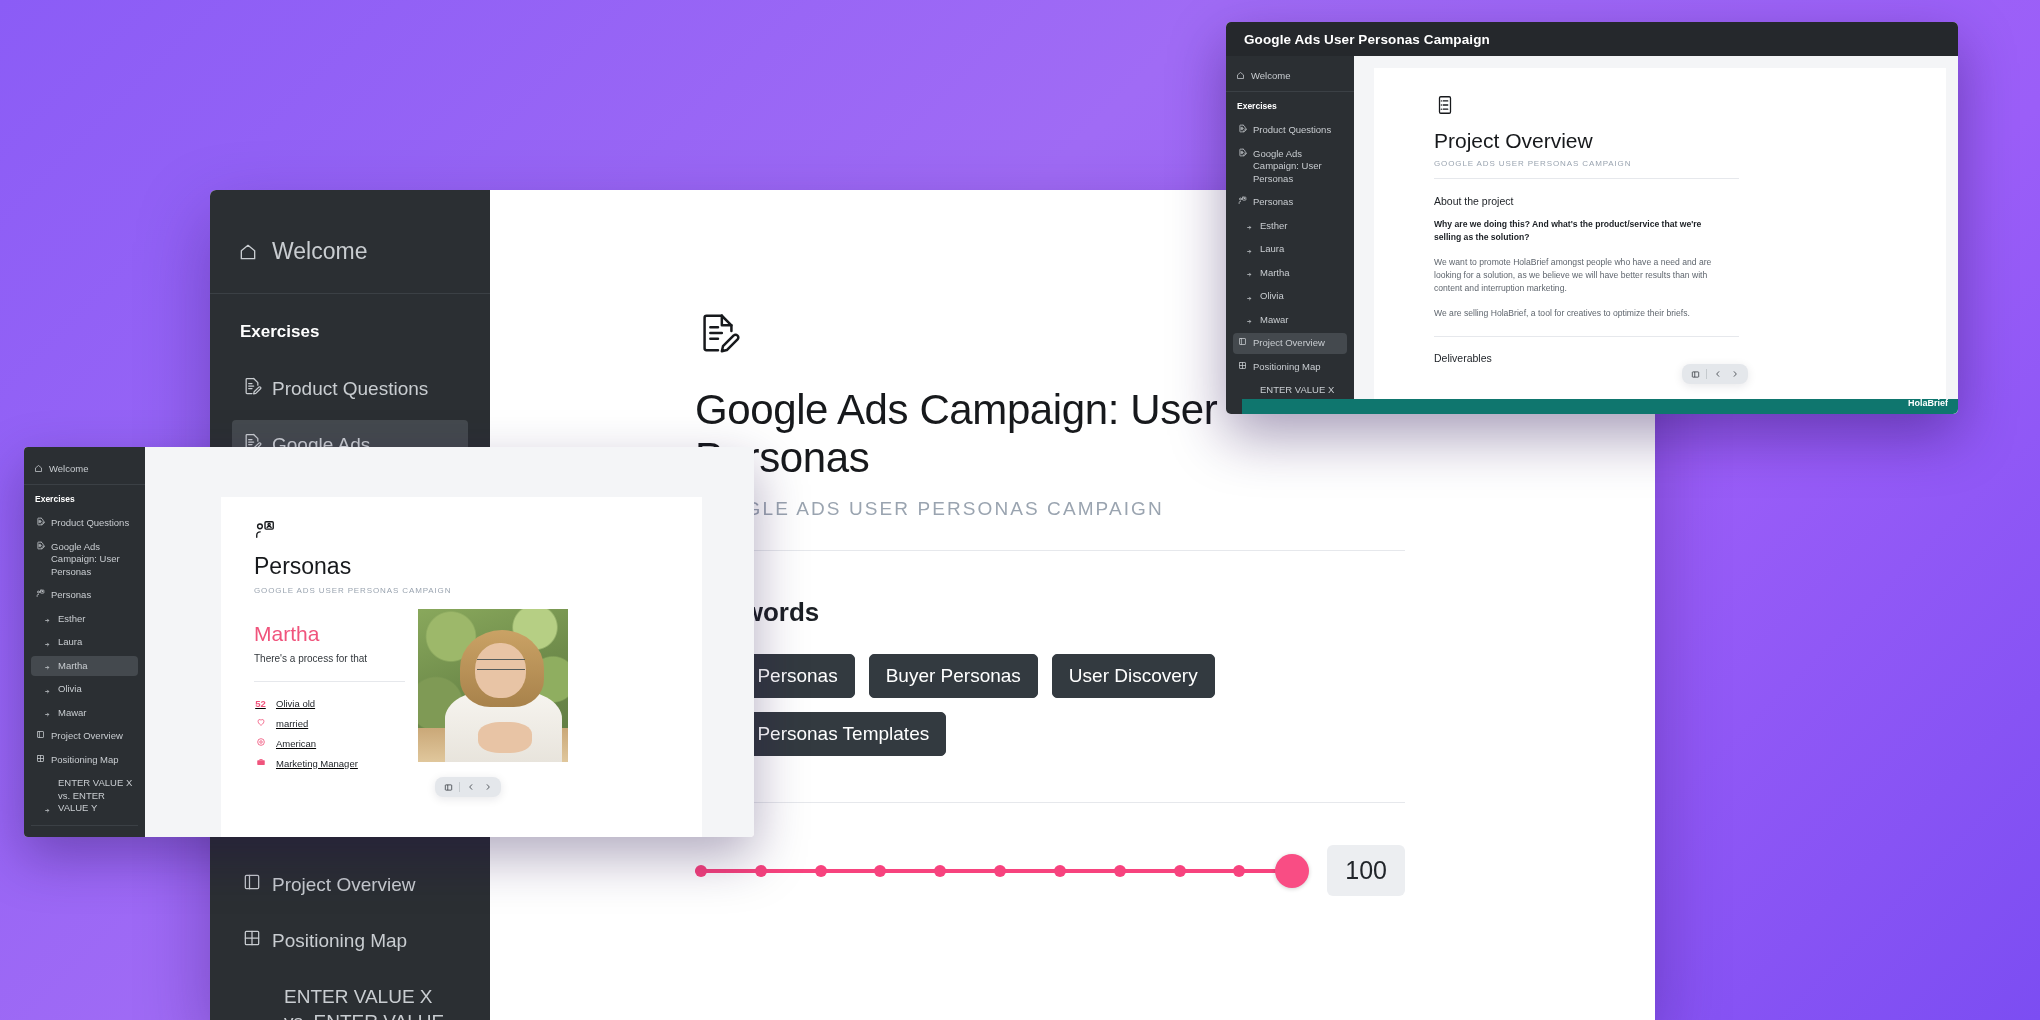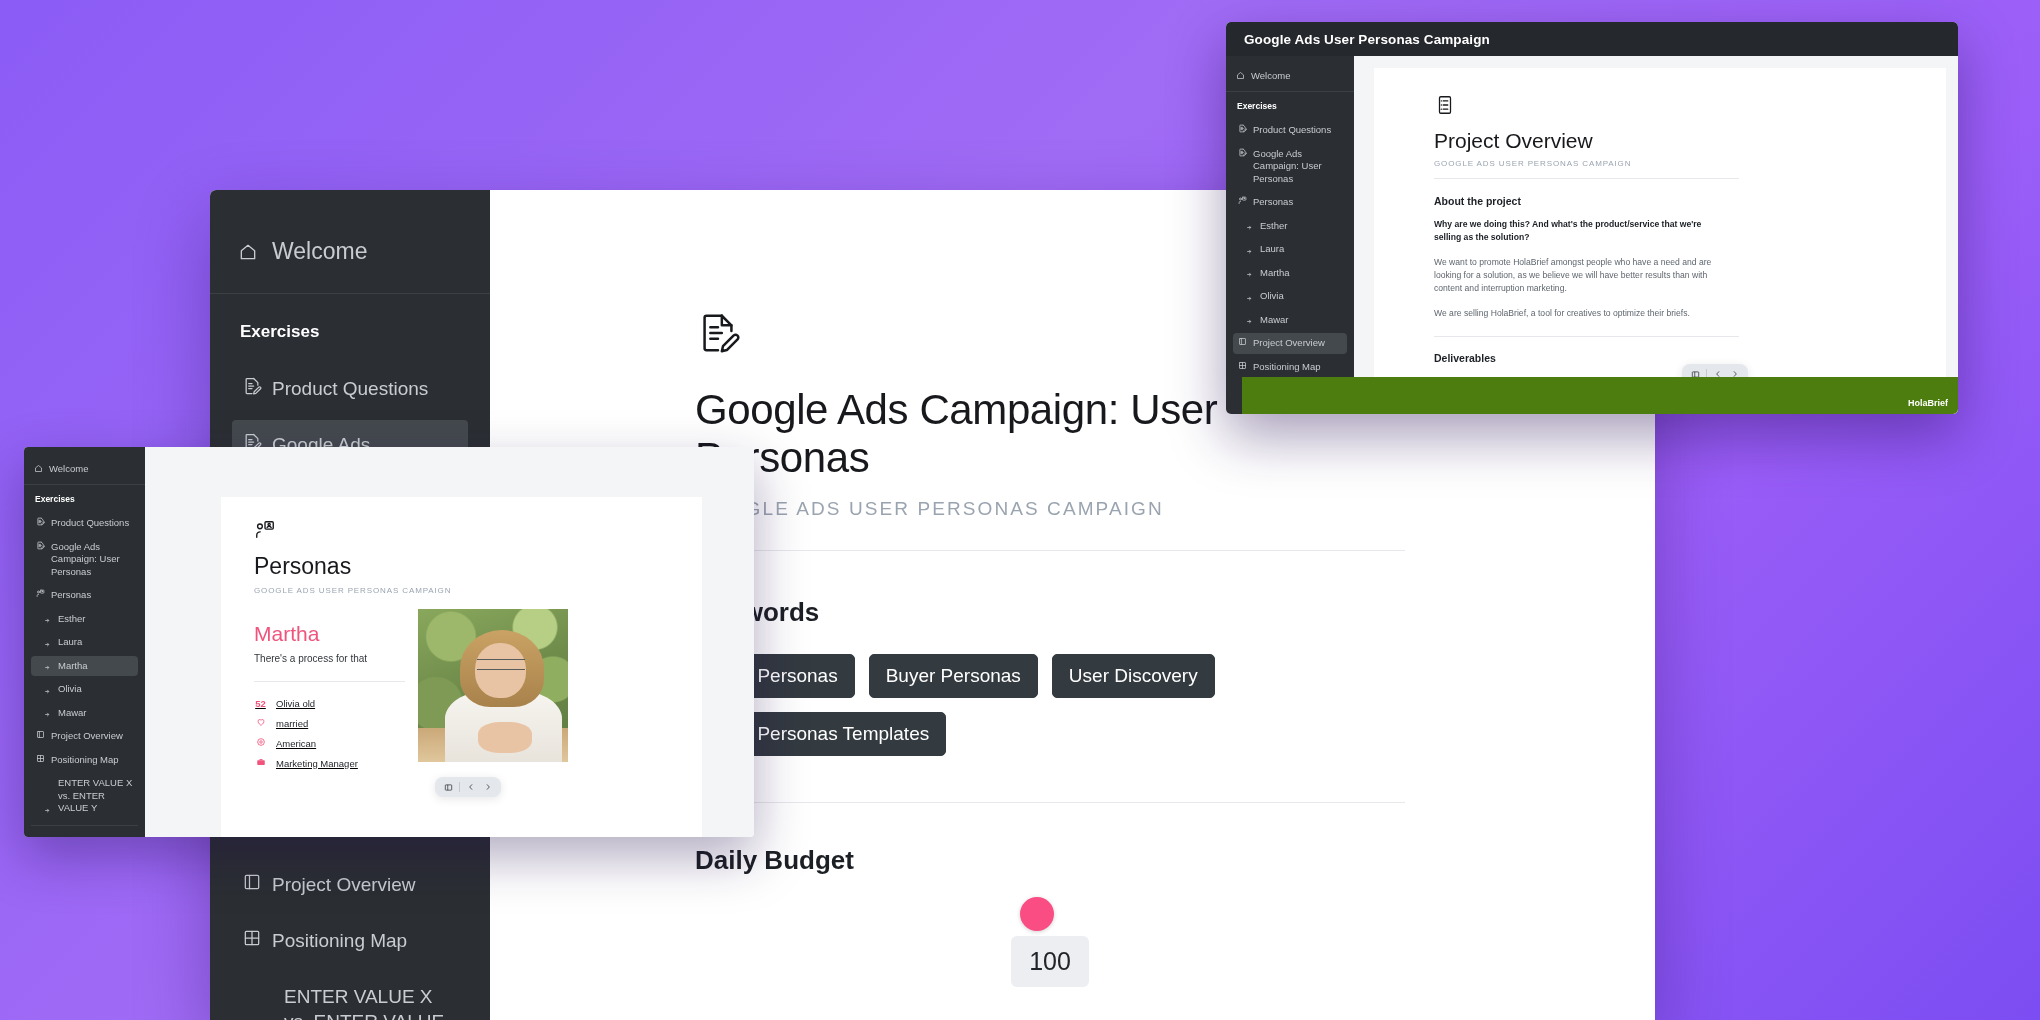--- a/index.html
+++ b/index.html
@@ -110,7 +110,7 @@
   .tr-title { font-size: 21px; color: #17191c; font-weight: 400; margin-top: 9px; }
   .tr-eyebrow { font-size: 8px; margin-top: 6px; }
   .tr-sep { margin-top: 10px; width: 305px; }
-  .tr-h3 { font-size: 10.5px; font-weight: bold; color: #1c2025; }
+  .tr-h3 { font-size: 10.5px; font-weight: normal; color: #1c2025; }
   .tr-q { font-size: 8.6px; font-weight: bold; color: #1c2025; line-height: 1.5; }
   .tr-p { font-size: 8.6px; color: #5f666e; line-height: 1.55; }
   #tr-pager { position:absolute; left: 308px; top: 296px; height: 20px; padding: 0 5px; }

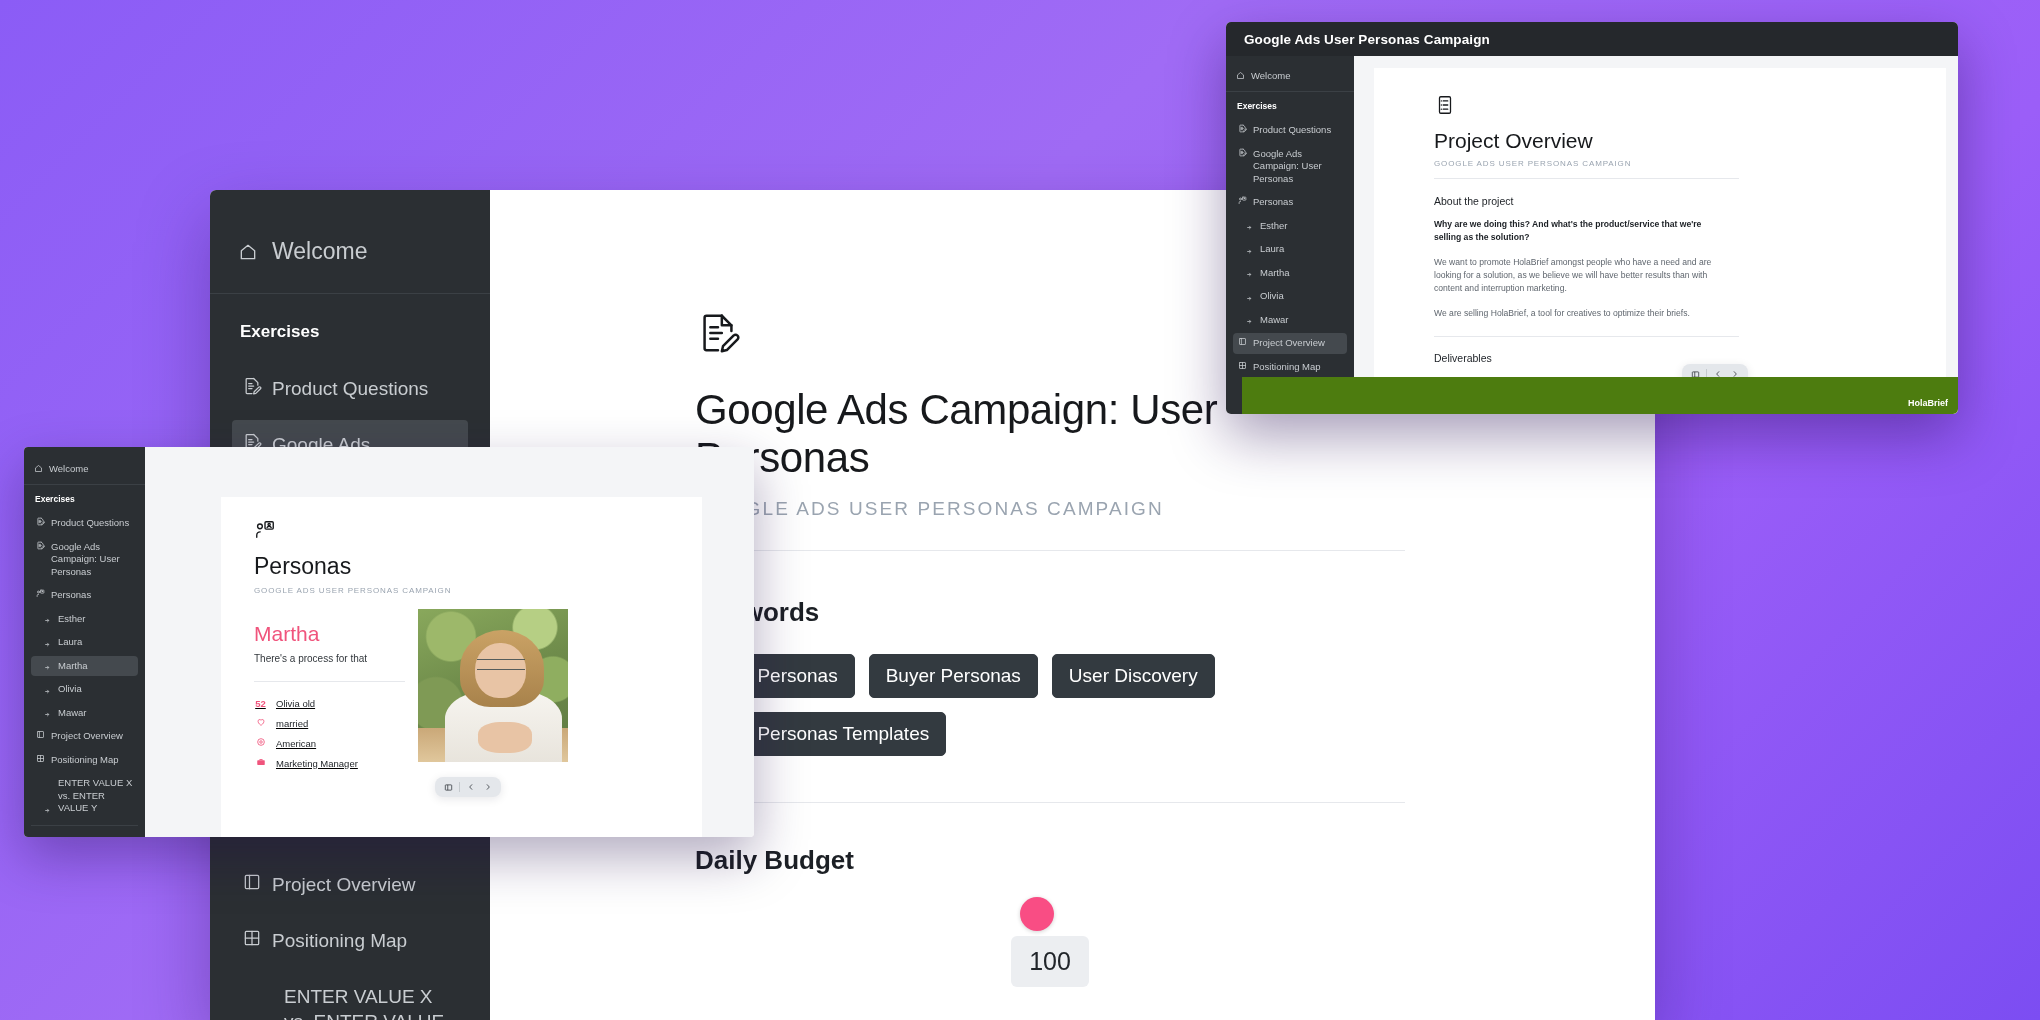--- a/index.html
+++ b/index.html
@@ -121,7 +121,7 @@
     font-size: 9px; font-weight: bold; color: #ffffff;
   }
   #tr-footbar {
-    position: absolute; left:16px; right:0; bottom:0; height: 37px; background:#4d7c0f;
+    position: absolute; left:16px; right:0; bottom:0; height: 15px; background:#0f766e;
   }
 
   

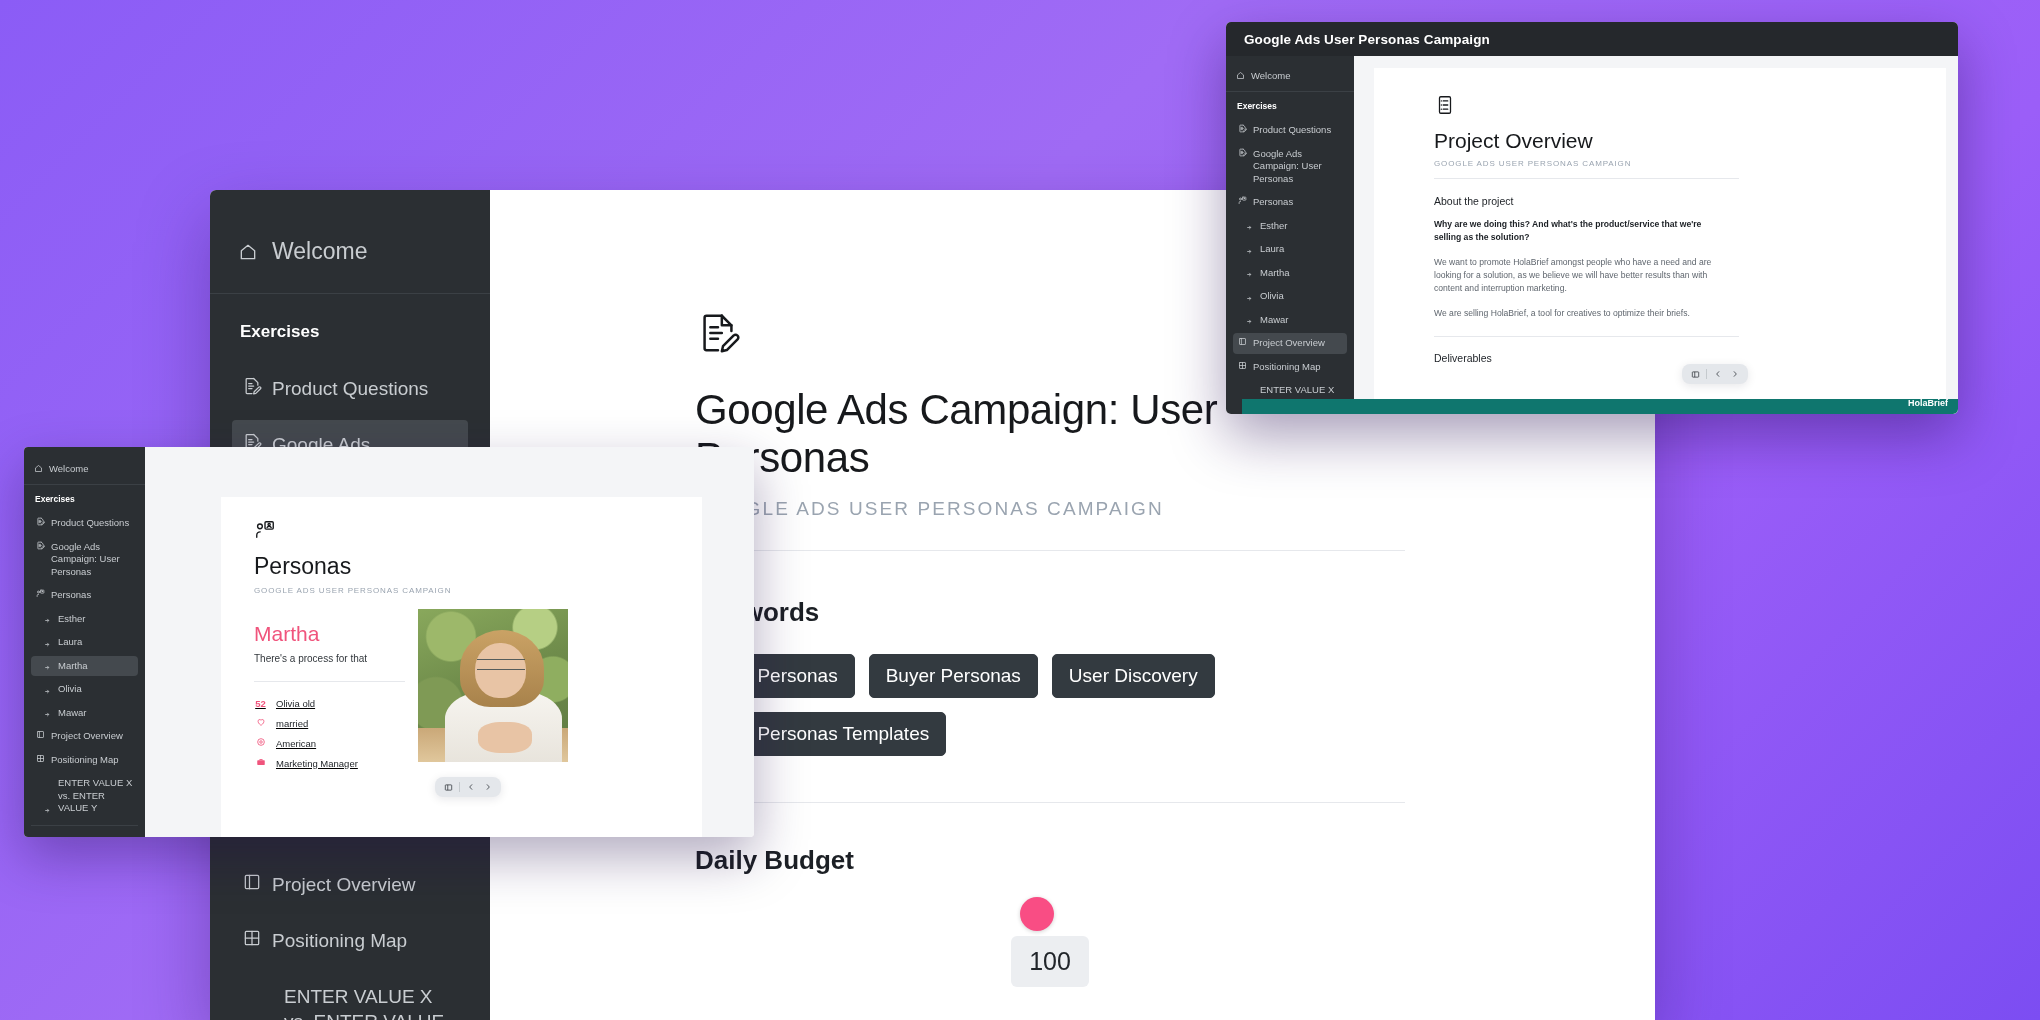--- a/index.html
+++ b/index.html
@@ -350,7 +350,6 @@
         <div class="rule" style="margin-top:46px;width:710px;"></div>
 
         <div style="margin-top:42px;">
-          <div class="sec-h">Daily Budget</div>
 
           <div class="slider-wrap" style="margin-top:38px;">
             <div class="slider">

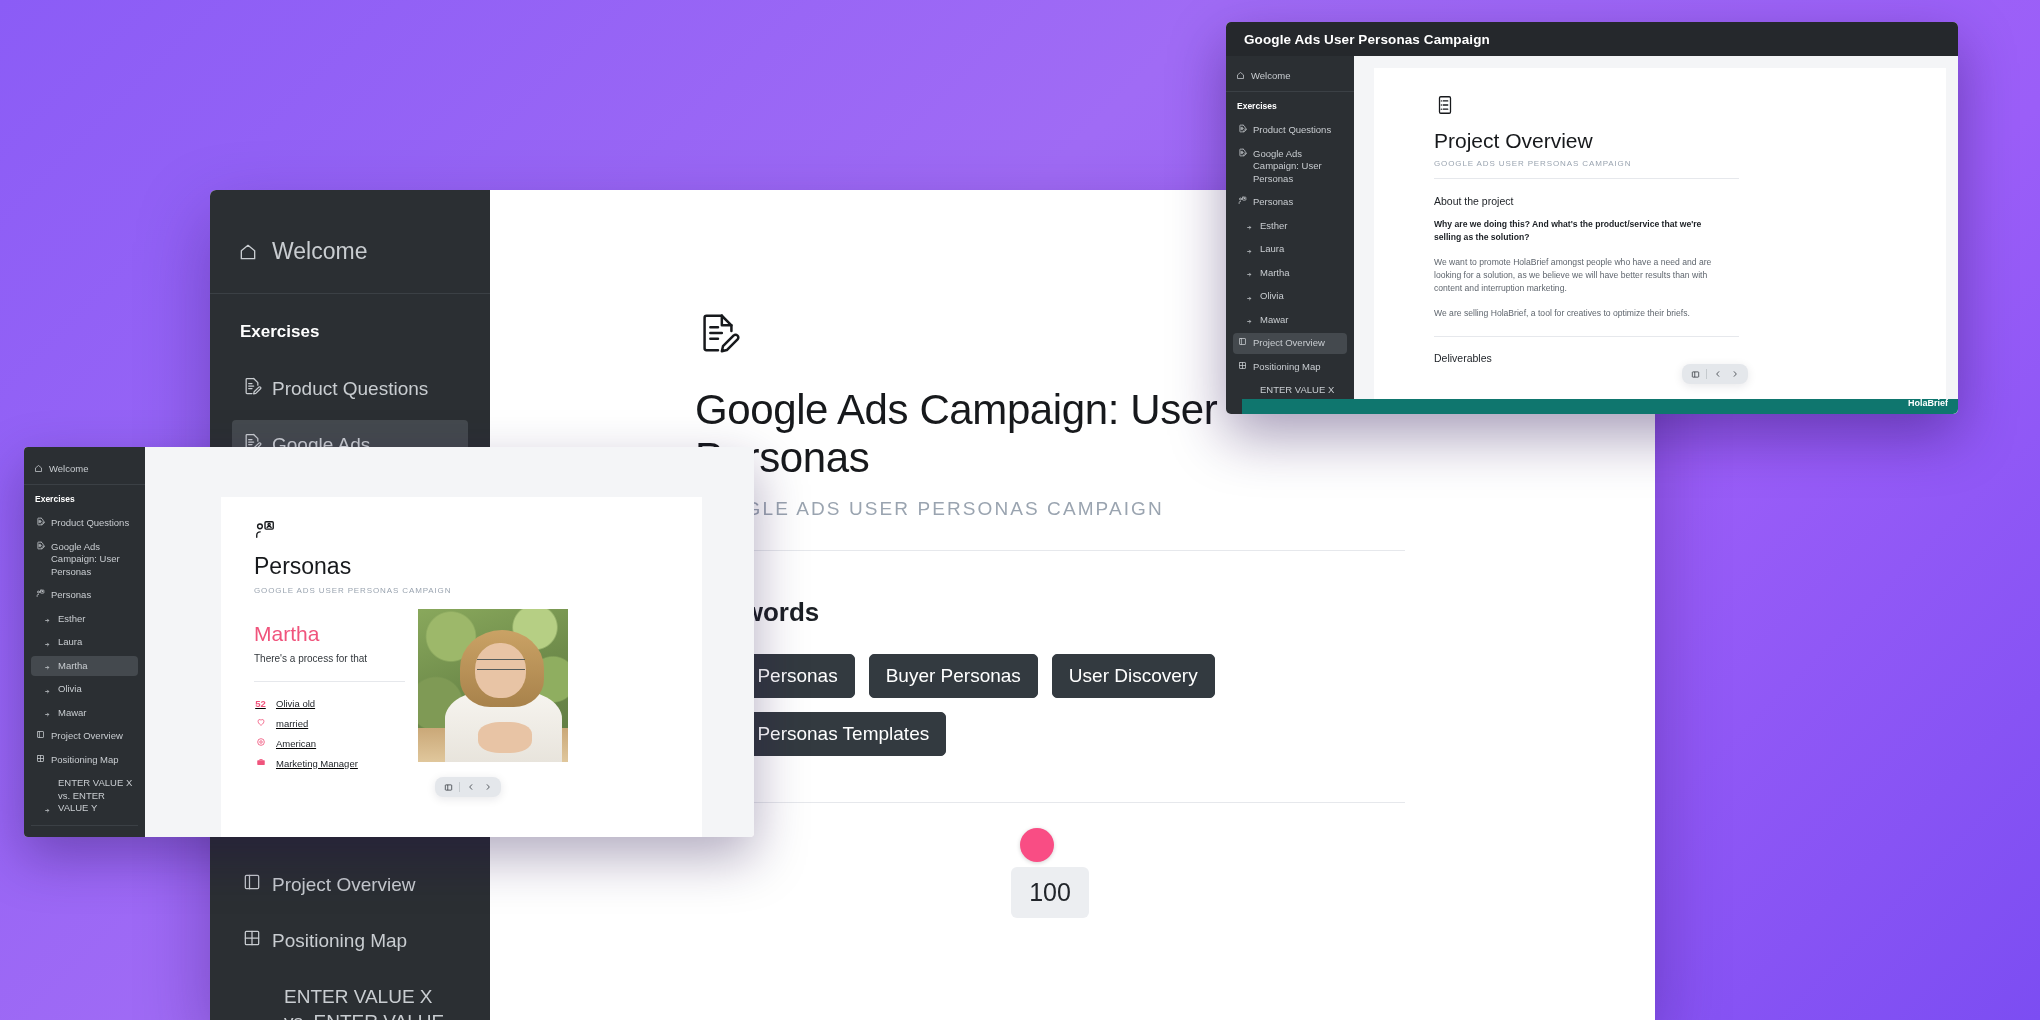--- a/index.html
+++ b/index.html
@@ -62,7 +62,7 @@
     padding: 10px 16px; border-radius: 5px; white-space: nowrap;
     border: 1px solid #333a40;
   }
-  .slider-wrap { display: flex; align-items: center; gap: 22px; width: 710px; flex-direction: column; }
+  .slider-wrap { display: flex; align-items: center; gap: 22px; width: 710px; }
   .slider { position: relative; flex: 1; height: 34px; display: flex; align-items: center; }
   .slider-track { position: absolute; left: 0; right: 0; height: 4px; background: #f7437e; border-radius: 2px; }
   .slider-dots { position: absolute; left: 0; right: 0; display: flex; justify-content: space-between; align-items: center; }

